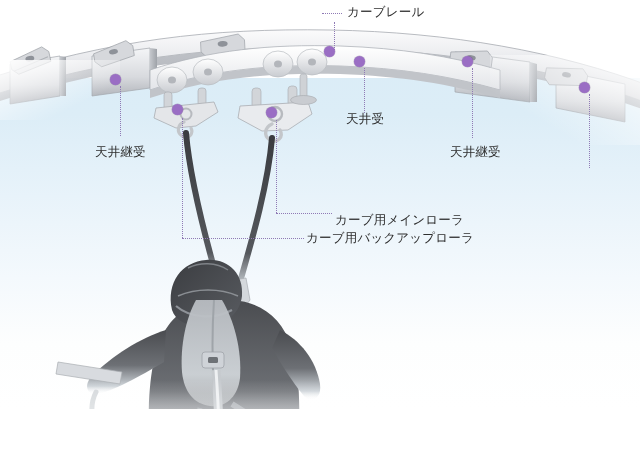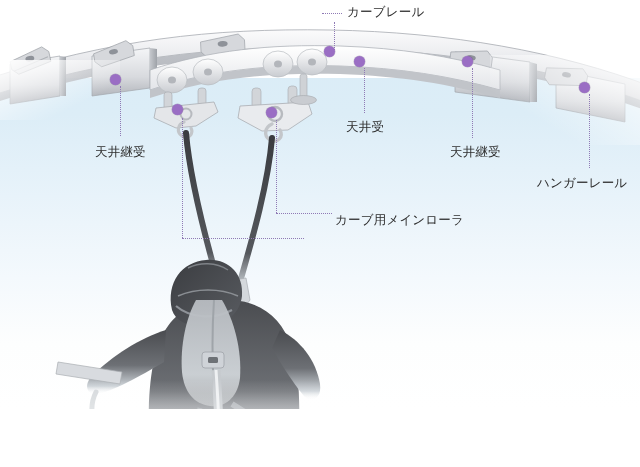--- a/index.html
+++ b/index.html
@@ -321,7 +321,7 @@
 
   <div class="label" style="left:95px;  top:145px;">天井継受</div>
 
-  <div class="label" style="left:346px; top:120px;">天井受</div>
+  <div class="label" style="left:346px; top:112px;">天井受</div>
 
   <div class="label" style="left:450px; top:145px;">天井継受</div>
 

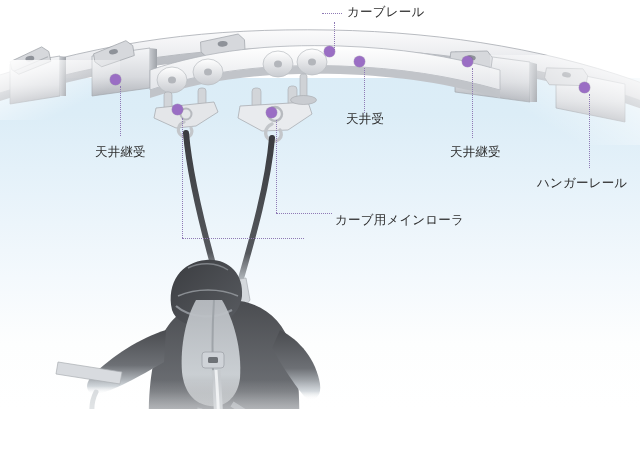--- a/index.html
+++ b/index.html
@@ -325,7 +325,6 @@
 
   <div class="label" style="left:450px; top:145px;">天井継受</div>
 
-  <div class="label" style="left:537px; top:176px;">ハンガーレール</div>
 
   <div class="label" style="left:335px; top:206px;margin-top:7px;">カーブ用メインローラ</div>
 

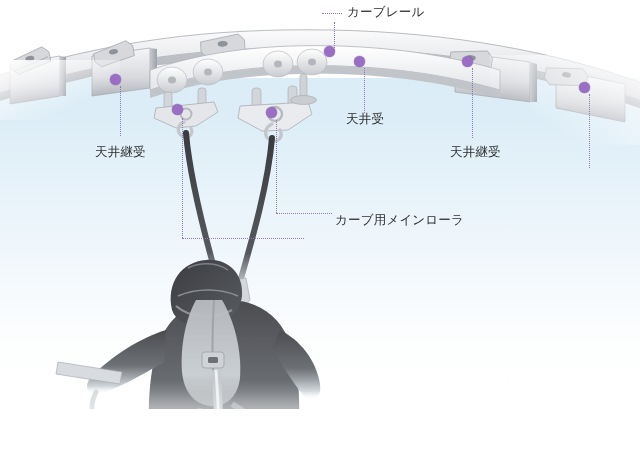--- a/index.html
+++ b/index.html
@@ -328,6 +328,7 @@
 
   <div class="label" style="left:335px; top:206px;margin-top:7px;">カーブ用メインローラ</div>
 
+  <div class="label" style="left:306px; top:231px;">カーブ用バックアップローラ</div>
 
 </div>
 

